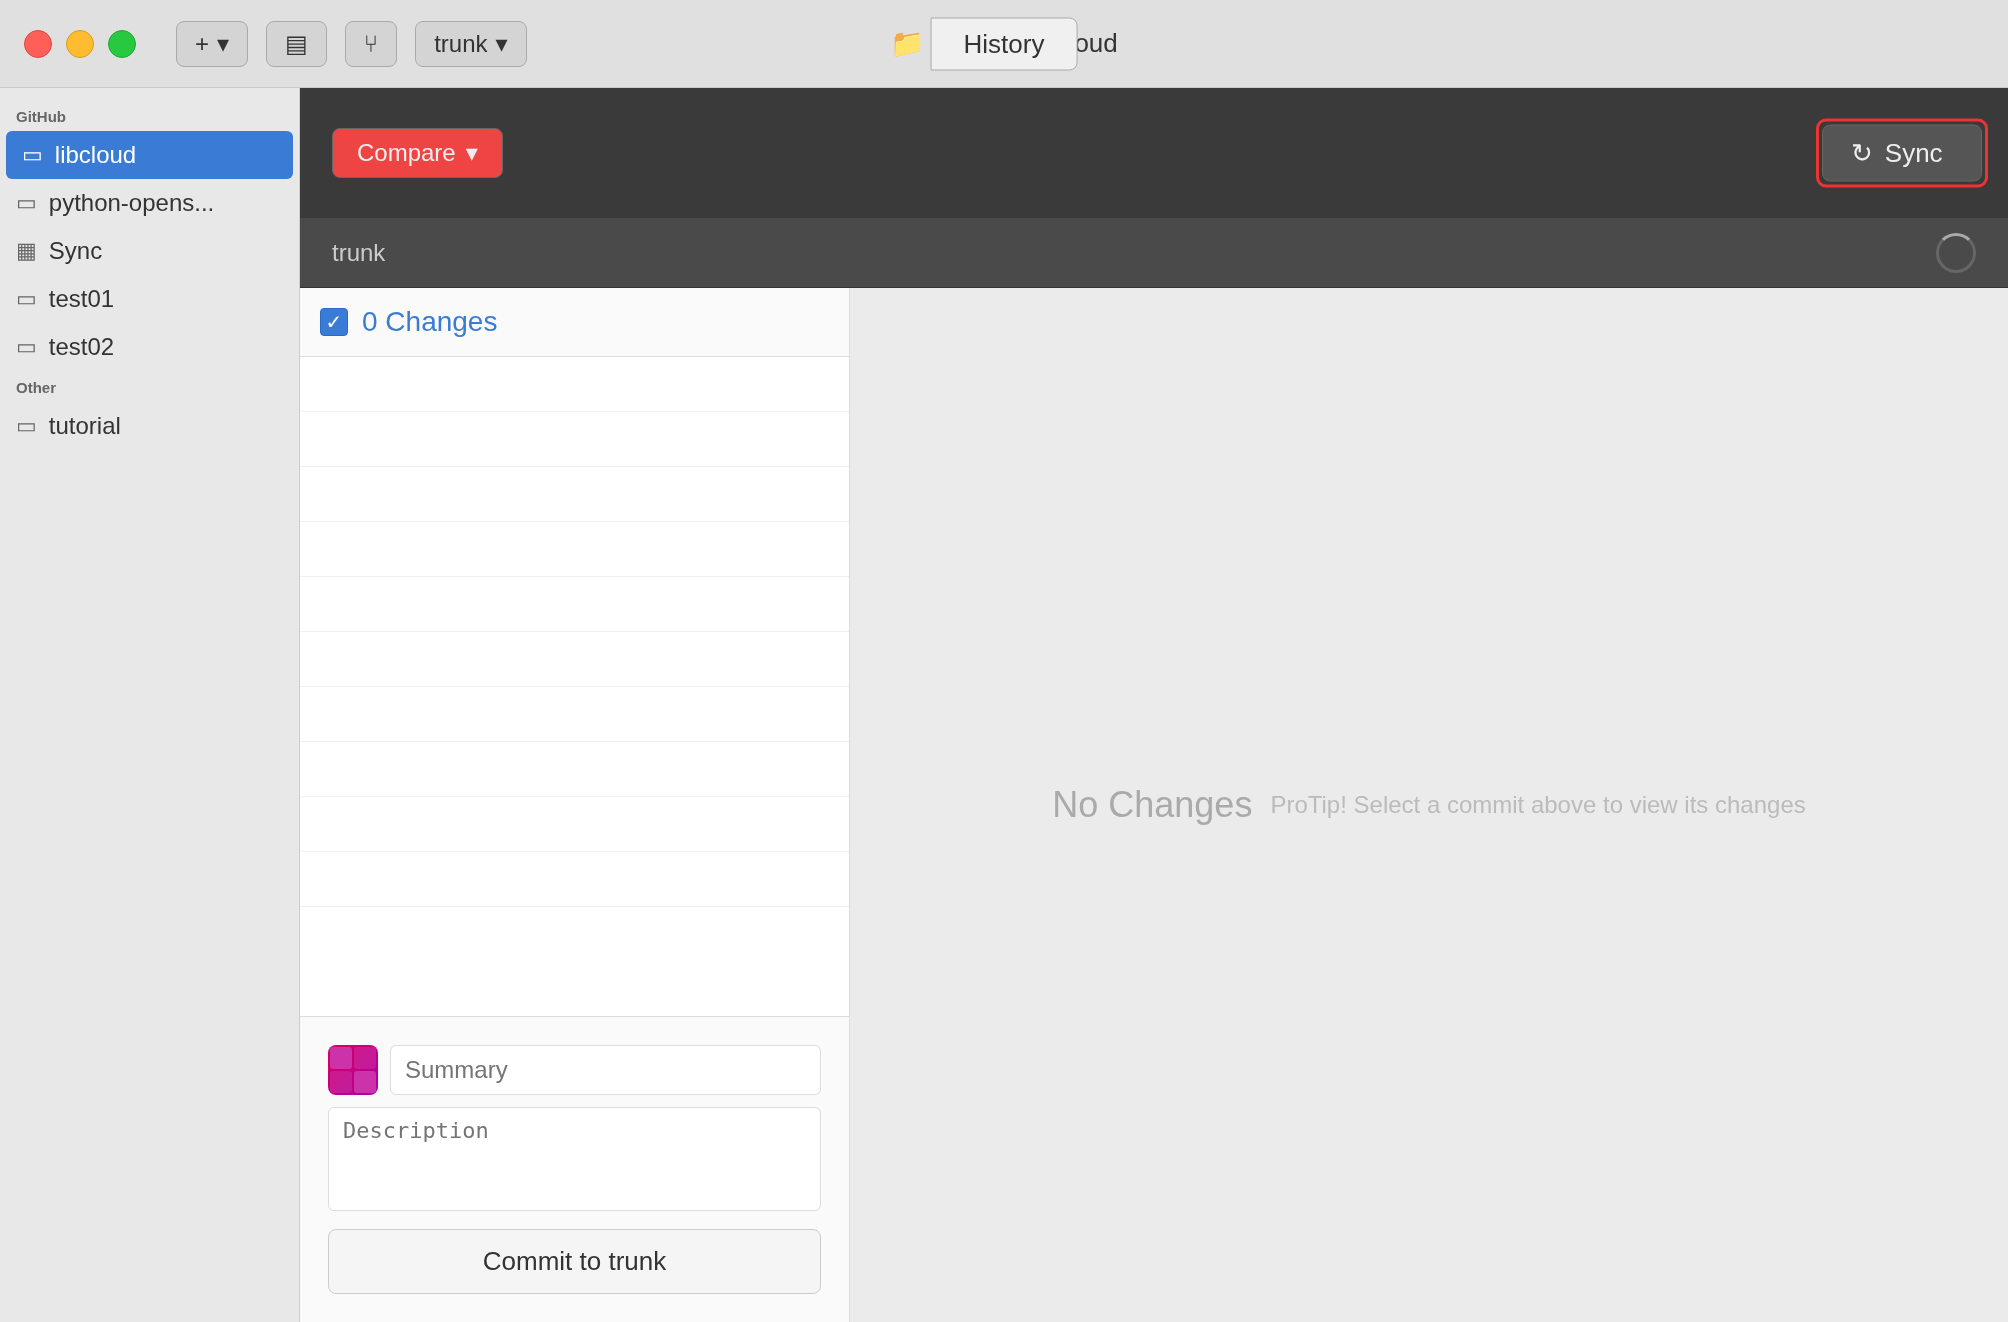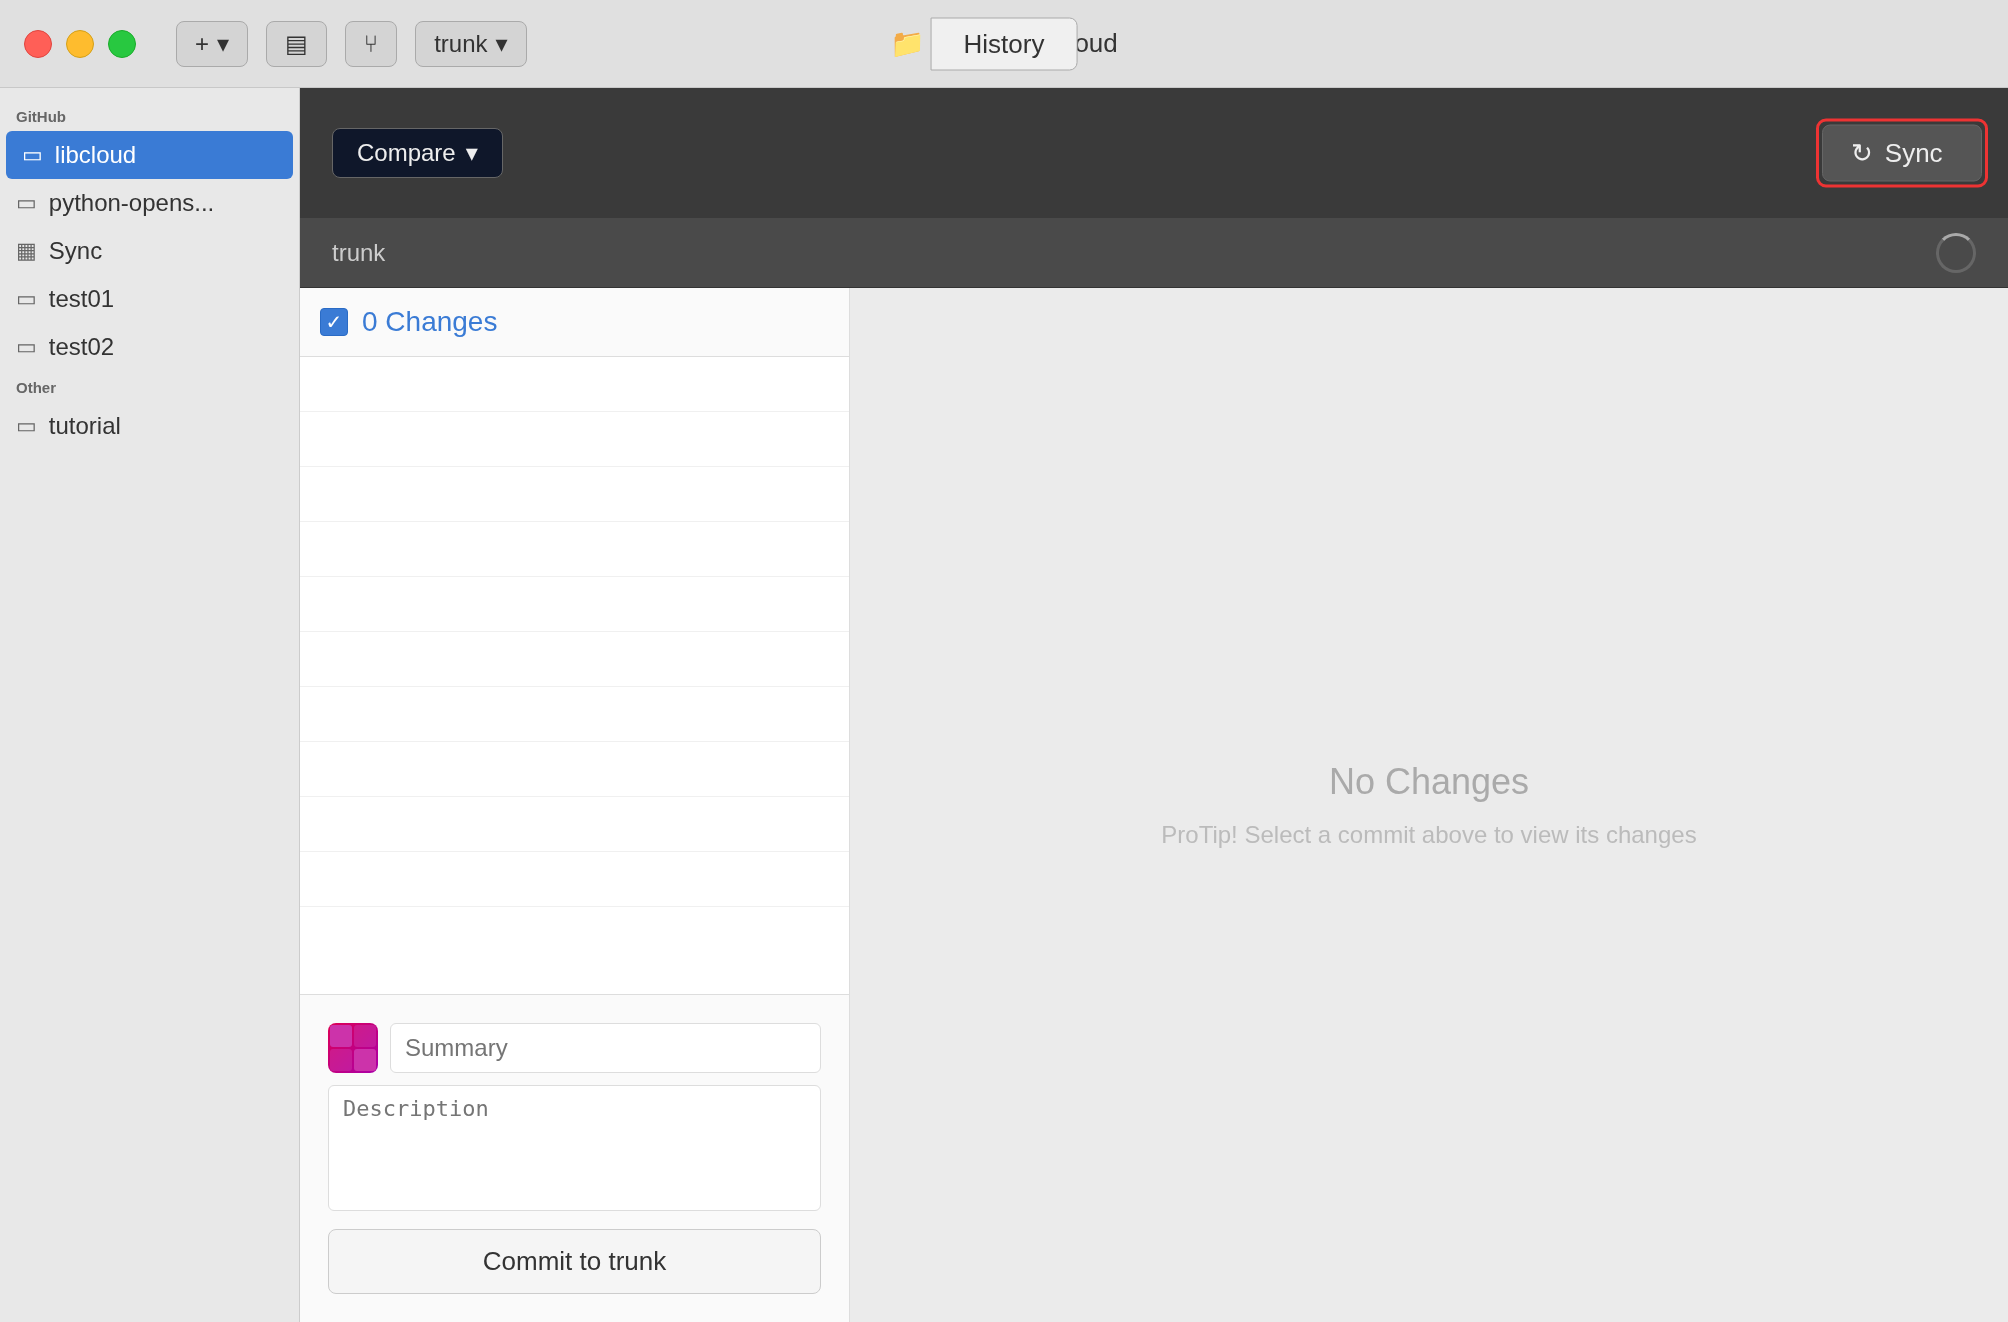--- a/index.html
+++ b/index.html
@@ -173,7 +173,7 @@
       position: relative;
     }
     .compare-btn {
-      background: #0f172a;
+      background: #ef4444;
       border: 1px solid #666;
       border-radius: 8px;
       padding: 10px 24px;

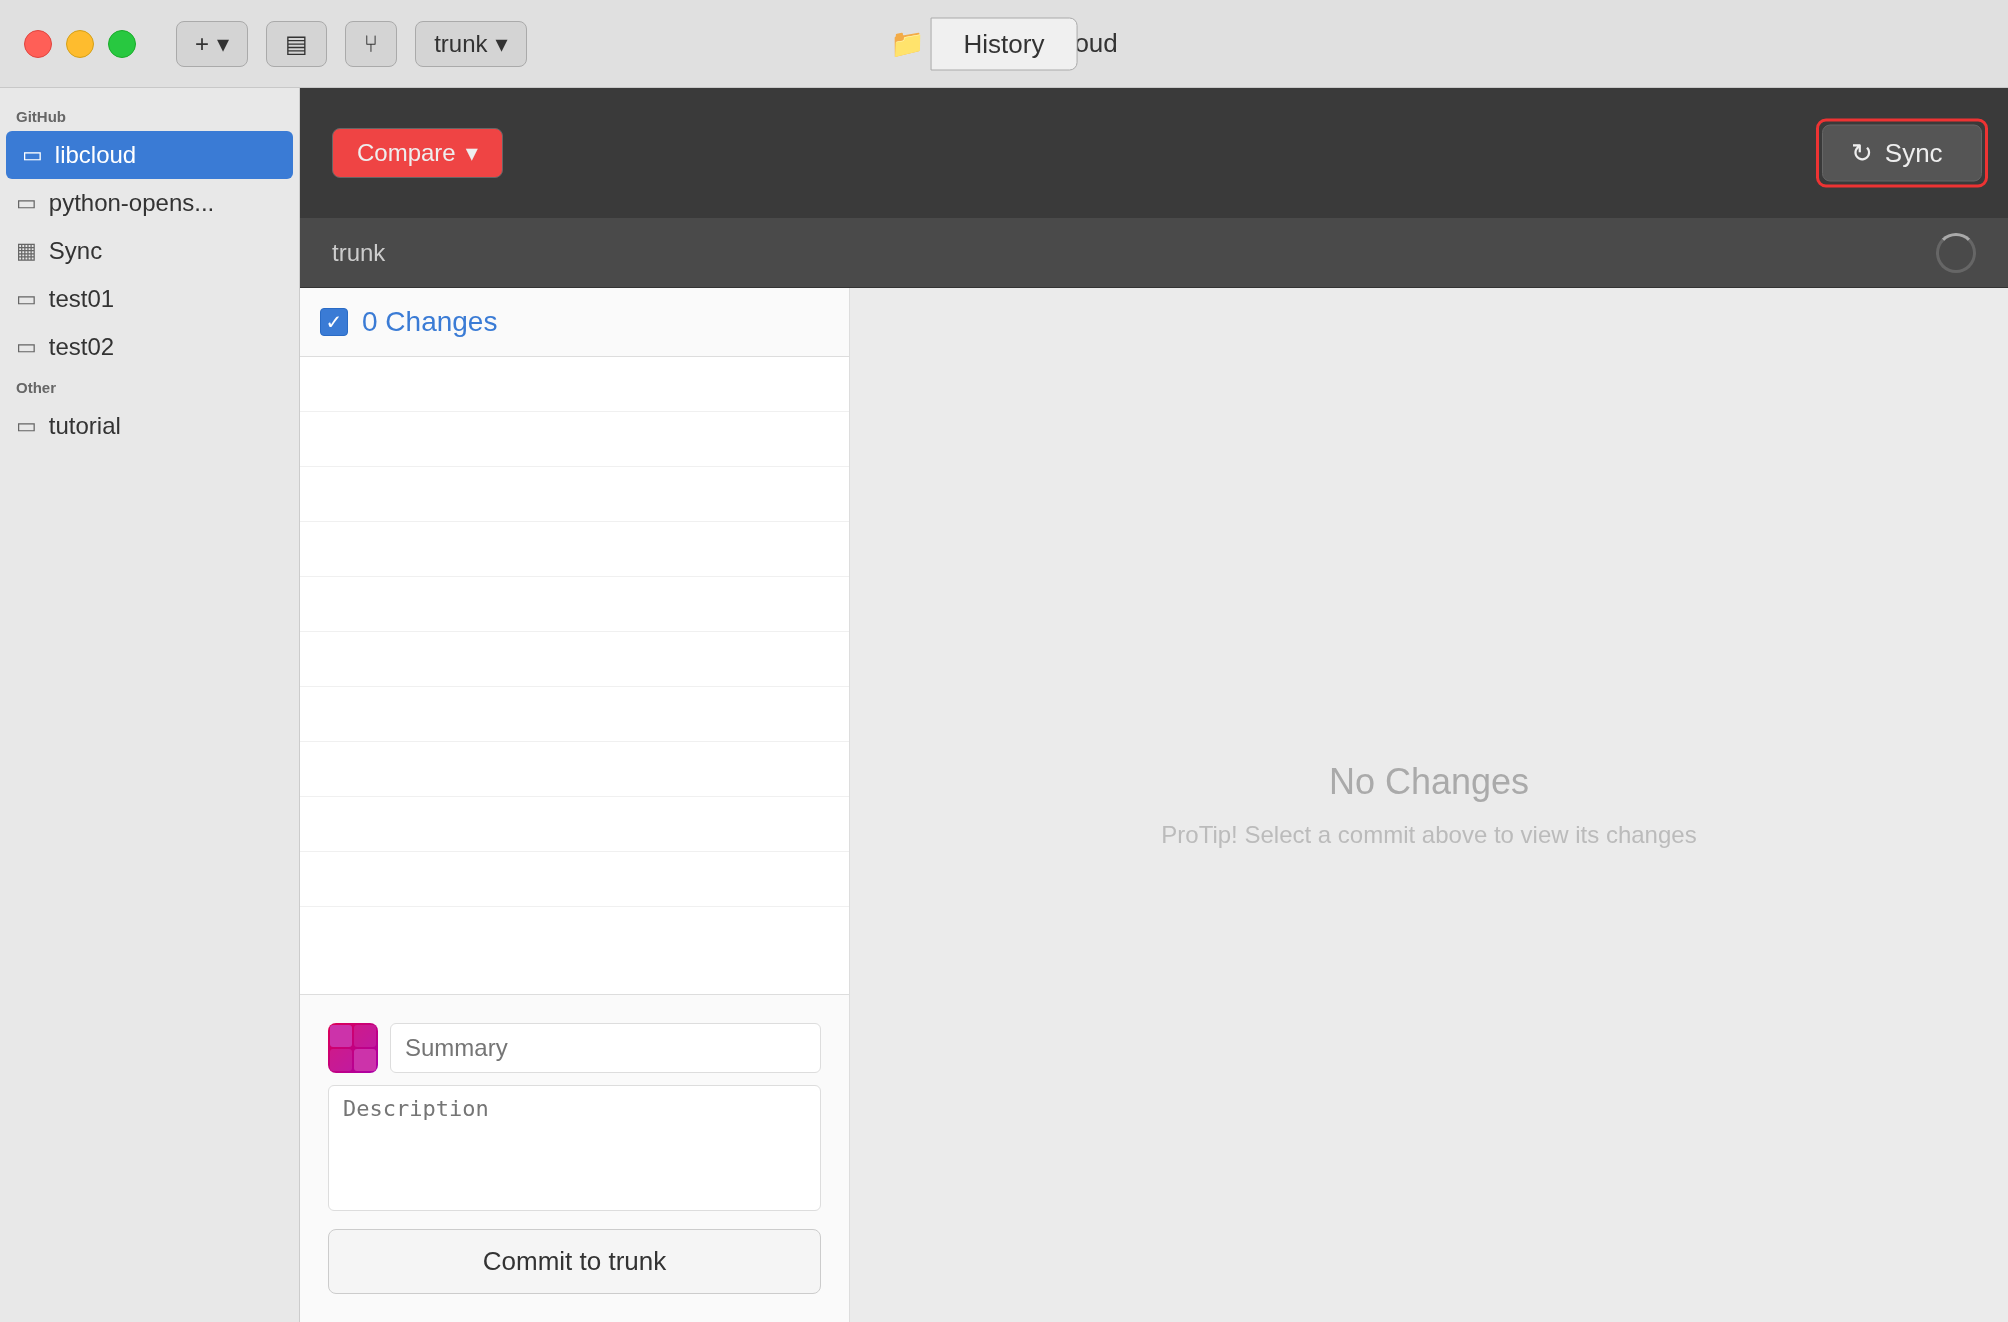--- a/index.html
+++ b/index.html
@@ -350,7 +350,7 @@
       display: flex;
       align-items: center;
       justify-content: center;
-      flex-direction: column;
+      flex-direction: row;
       gap: 18px;
     }
     .no-changes-title {

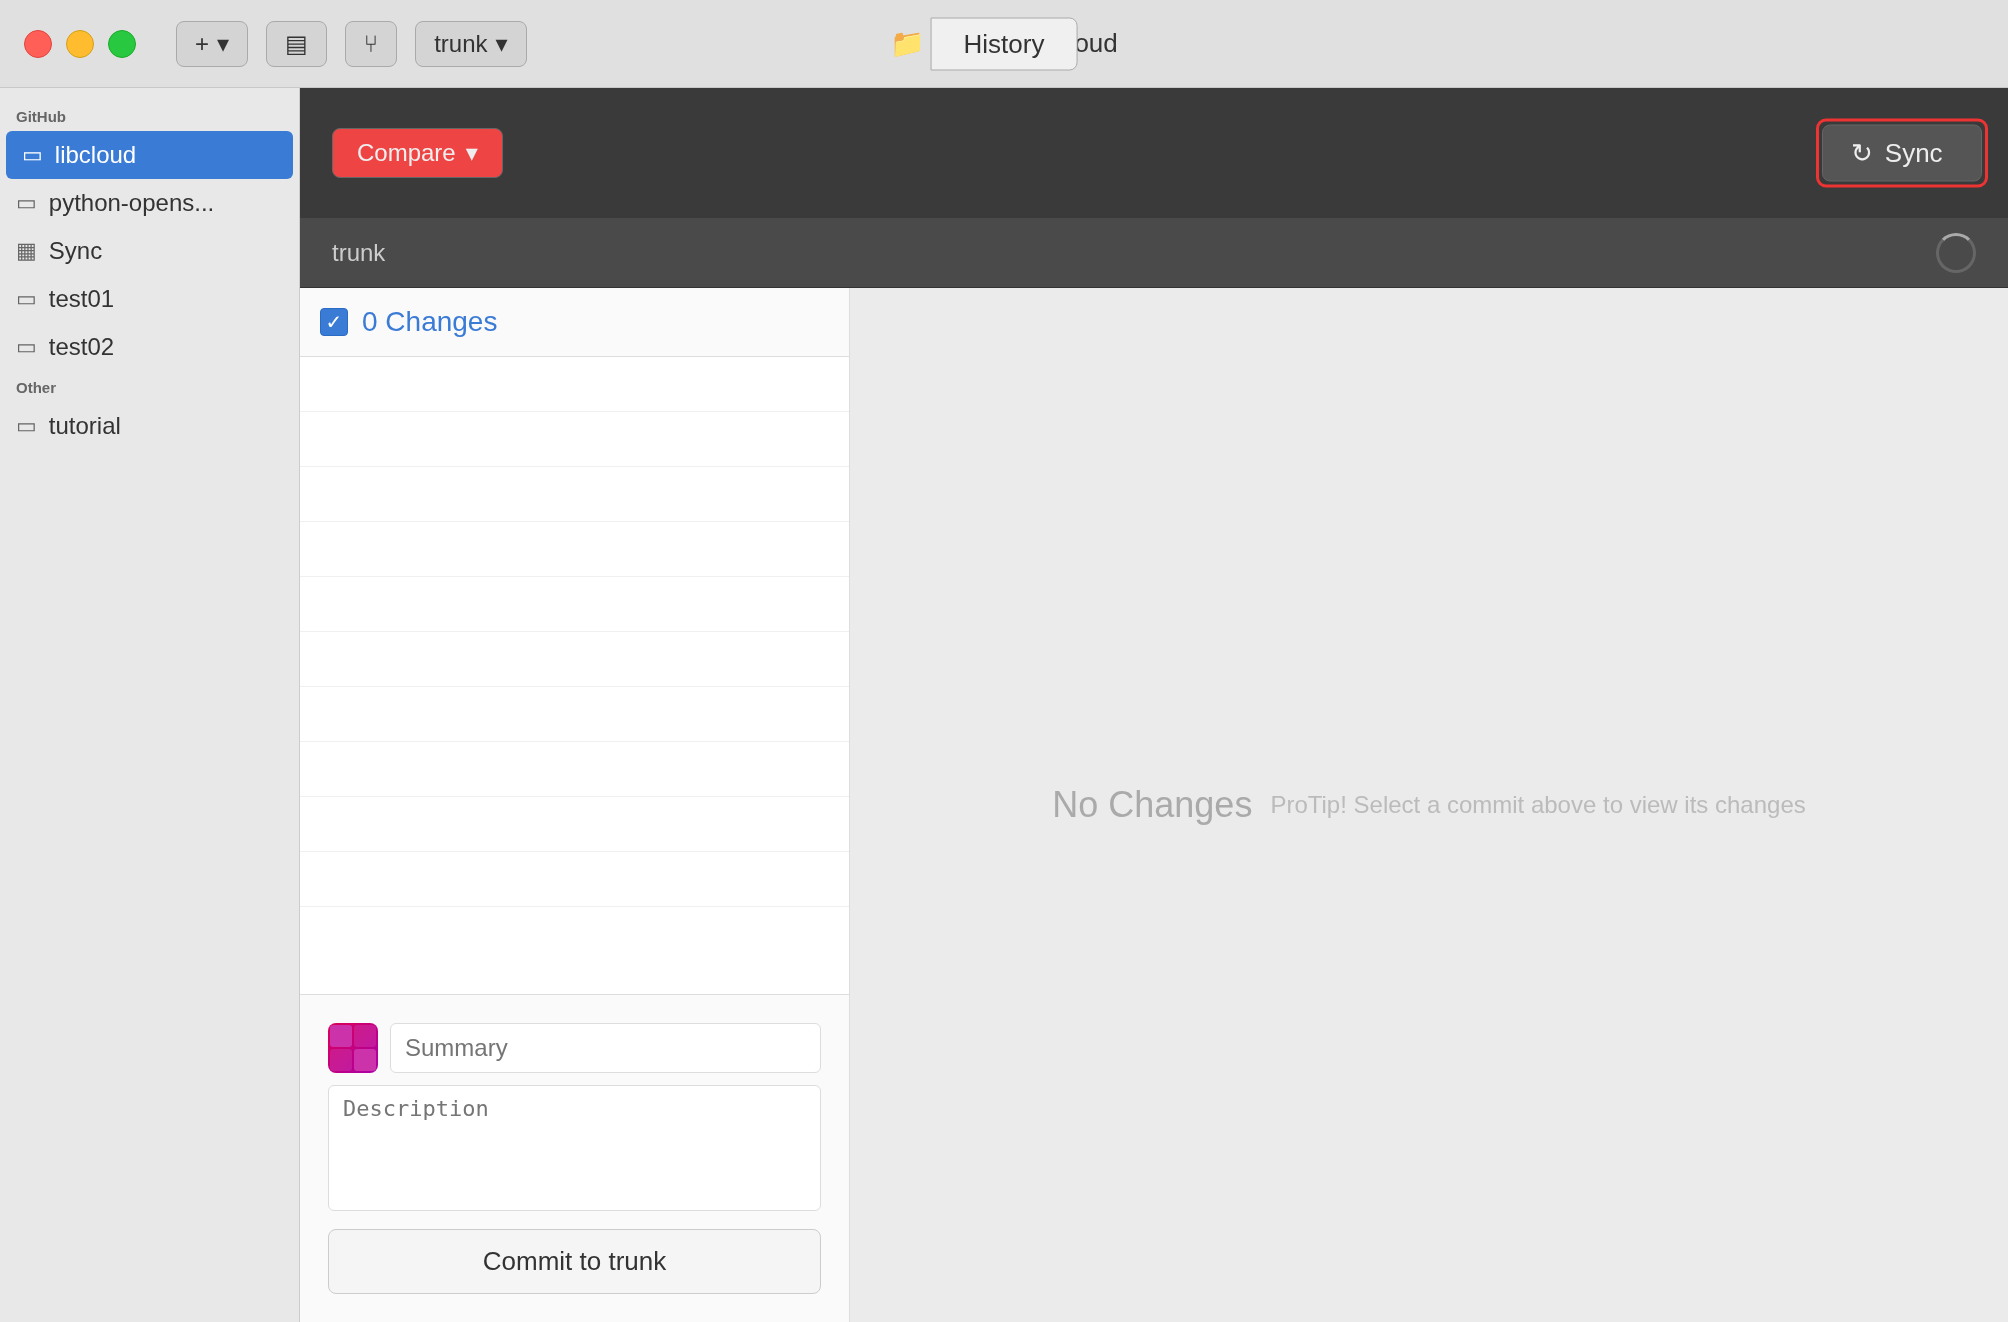--- a/index.html
+++ b/index.html
@@ -320,7 +320,7 @@
     }
     .description-input {
       width: 100%;
-      height: 126px;
+      height: 104px;
       padding: 10px 14px;
       border: 1px solid #ddd;
       border-radius: 6px;

